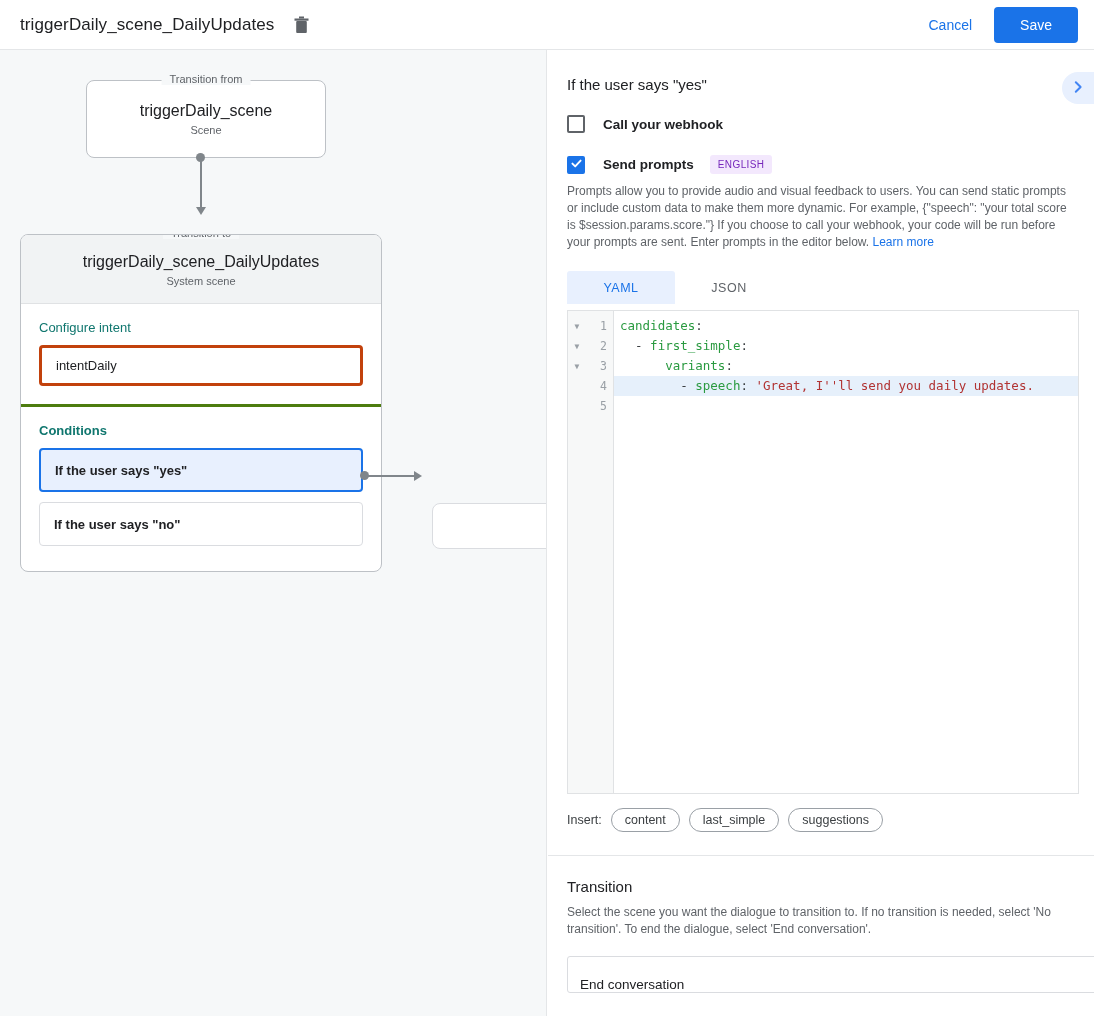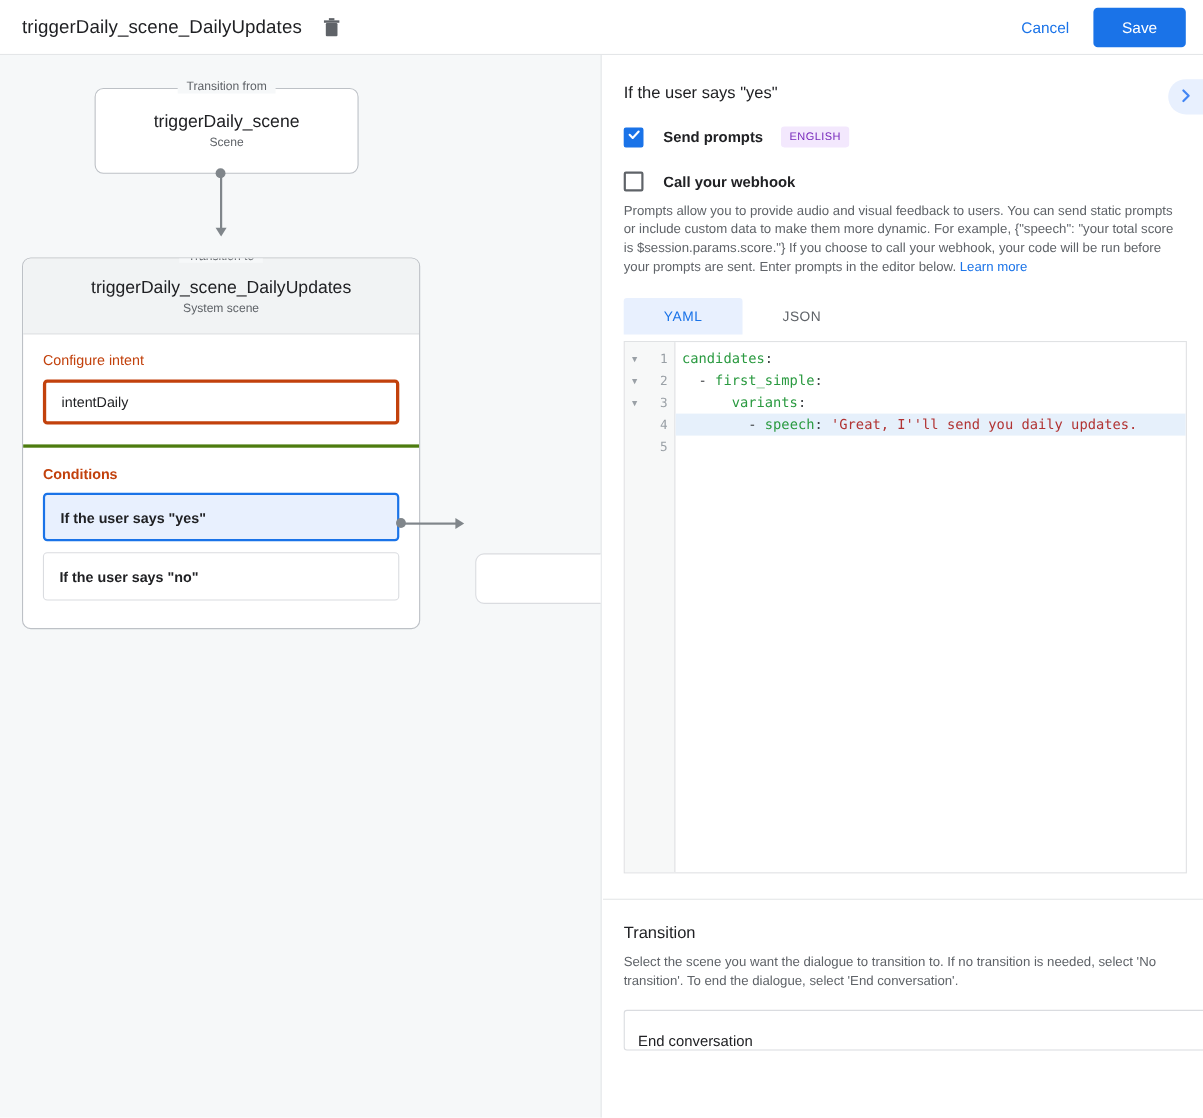--- a/index.html
+++ b/index.html
@@ -330,6 +330,11 @@
     </button>
 
     <div class="cbrow">
+      <div class="checkbox"></div>
+      <div class="cb-label">Call your webhook</div>
+    </div>
+
+    <div class="cbrow">
       <div class="checkbox checked">
         <span>
           <svg width="13" height="13" viewBox="0 0 13 13">
@@ -339,11 +344,6 @@
       </div>
       <div class="cb-label">Send prompts</div>
       <div class="lang-badge">ENGLISH</div>
-    </div>
-
-    <div class="cbrow">
-      <div class="checkbox"></div>
-      <div class="cb-label">Call your webhook</div>
     </div>
 
     <div class="desc">

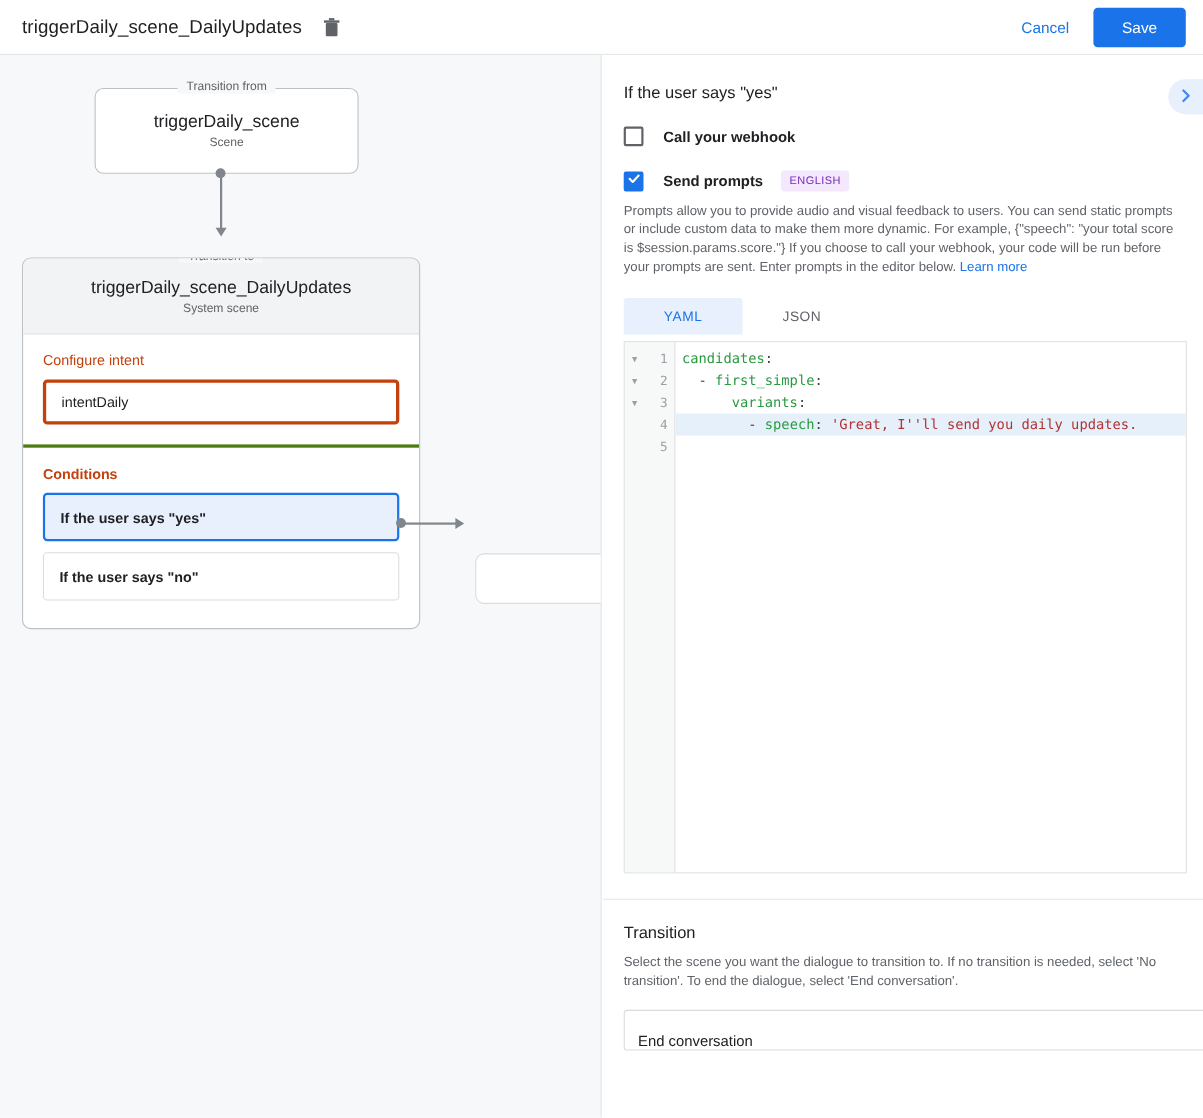--- a/index.html
+++ b/index.html
@@ -96,7 +96,7 @@
     padding: 16px 18px 18px;
   }
   .tt-section + .tt-section { border-top: 3px solid #4d7c0f; font-weight: bold; }
-  .sec-label { font-size: 13px; color: #c2410c; margin-bottom: 10px; }
+  .sec-label { font-size: 13px; color: #0f766e; margin-bottom: 10px; }
   .field-box {
     border: 3px solid #c2410c; border-radius: 4px;
     height: 41px; display: flex; align-items: center;

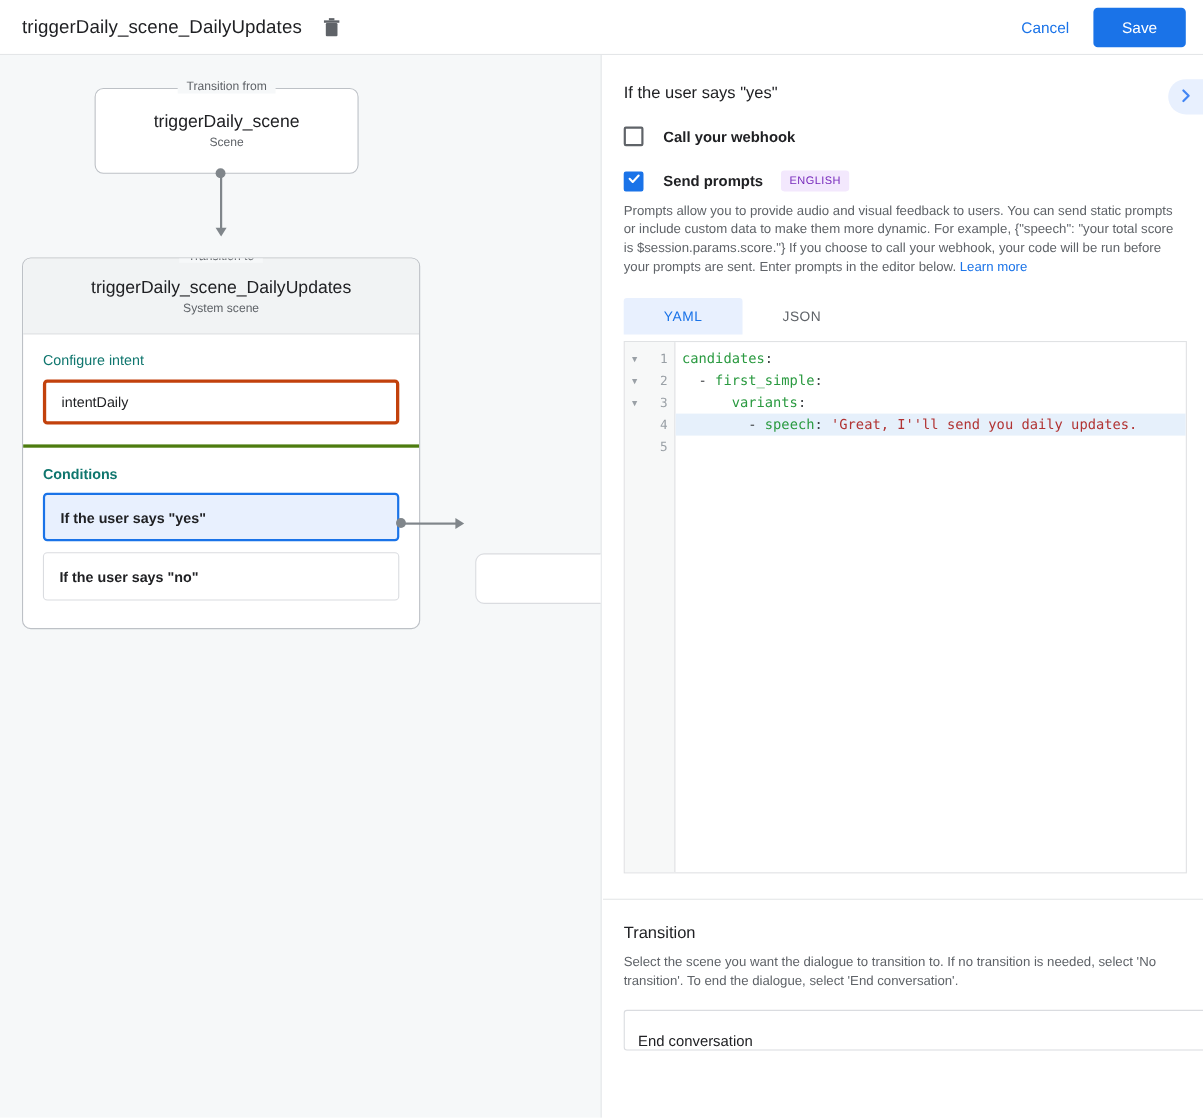--- a/index.html
+++ b/index.html
@@ -388,6 +388,12 @@
         </div>
     </div>
 
+    <div class="insert-row">
+      <span>Insert:</span>
+      <button class="chip">content</button>
+      <button class="chip">last_simple</button>
+      <button class="chip">suggestions</button>
+    </div>
 
     <div class="panel-divider"></div>
 

